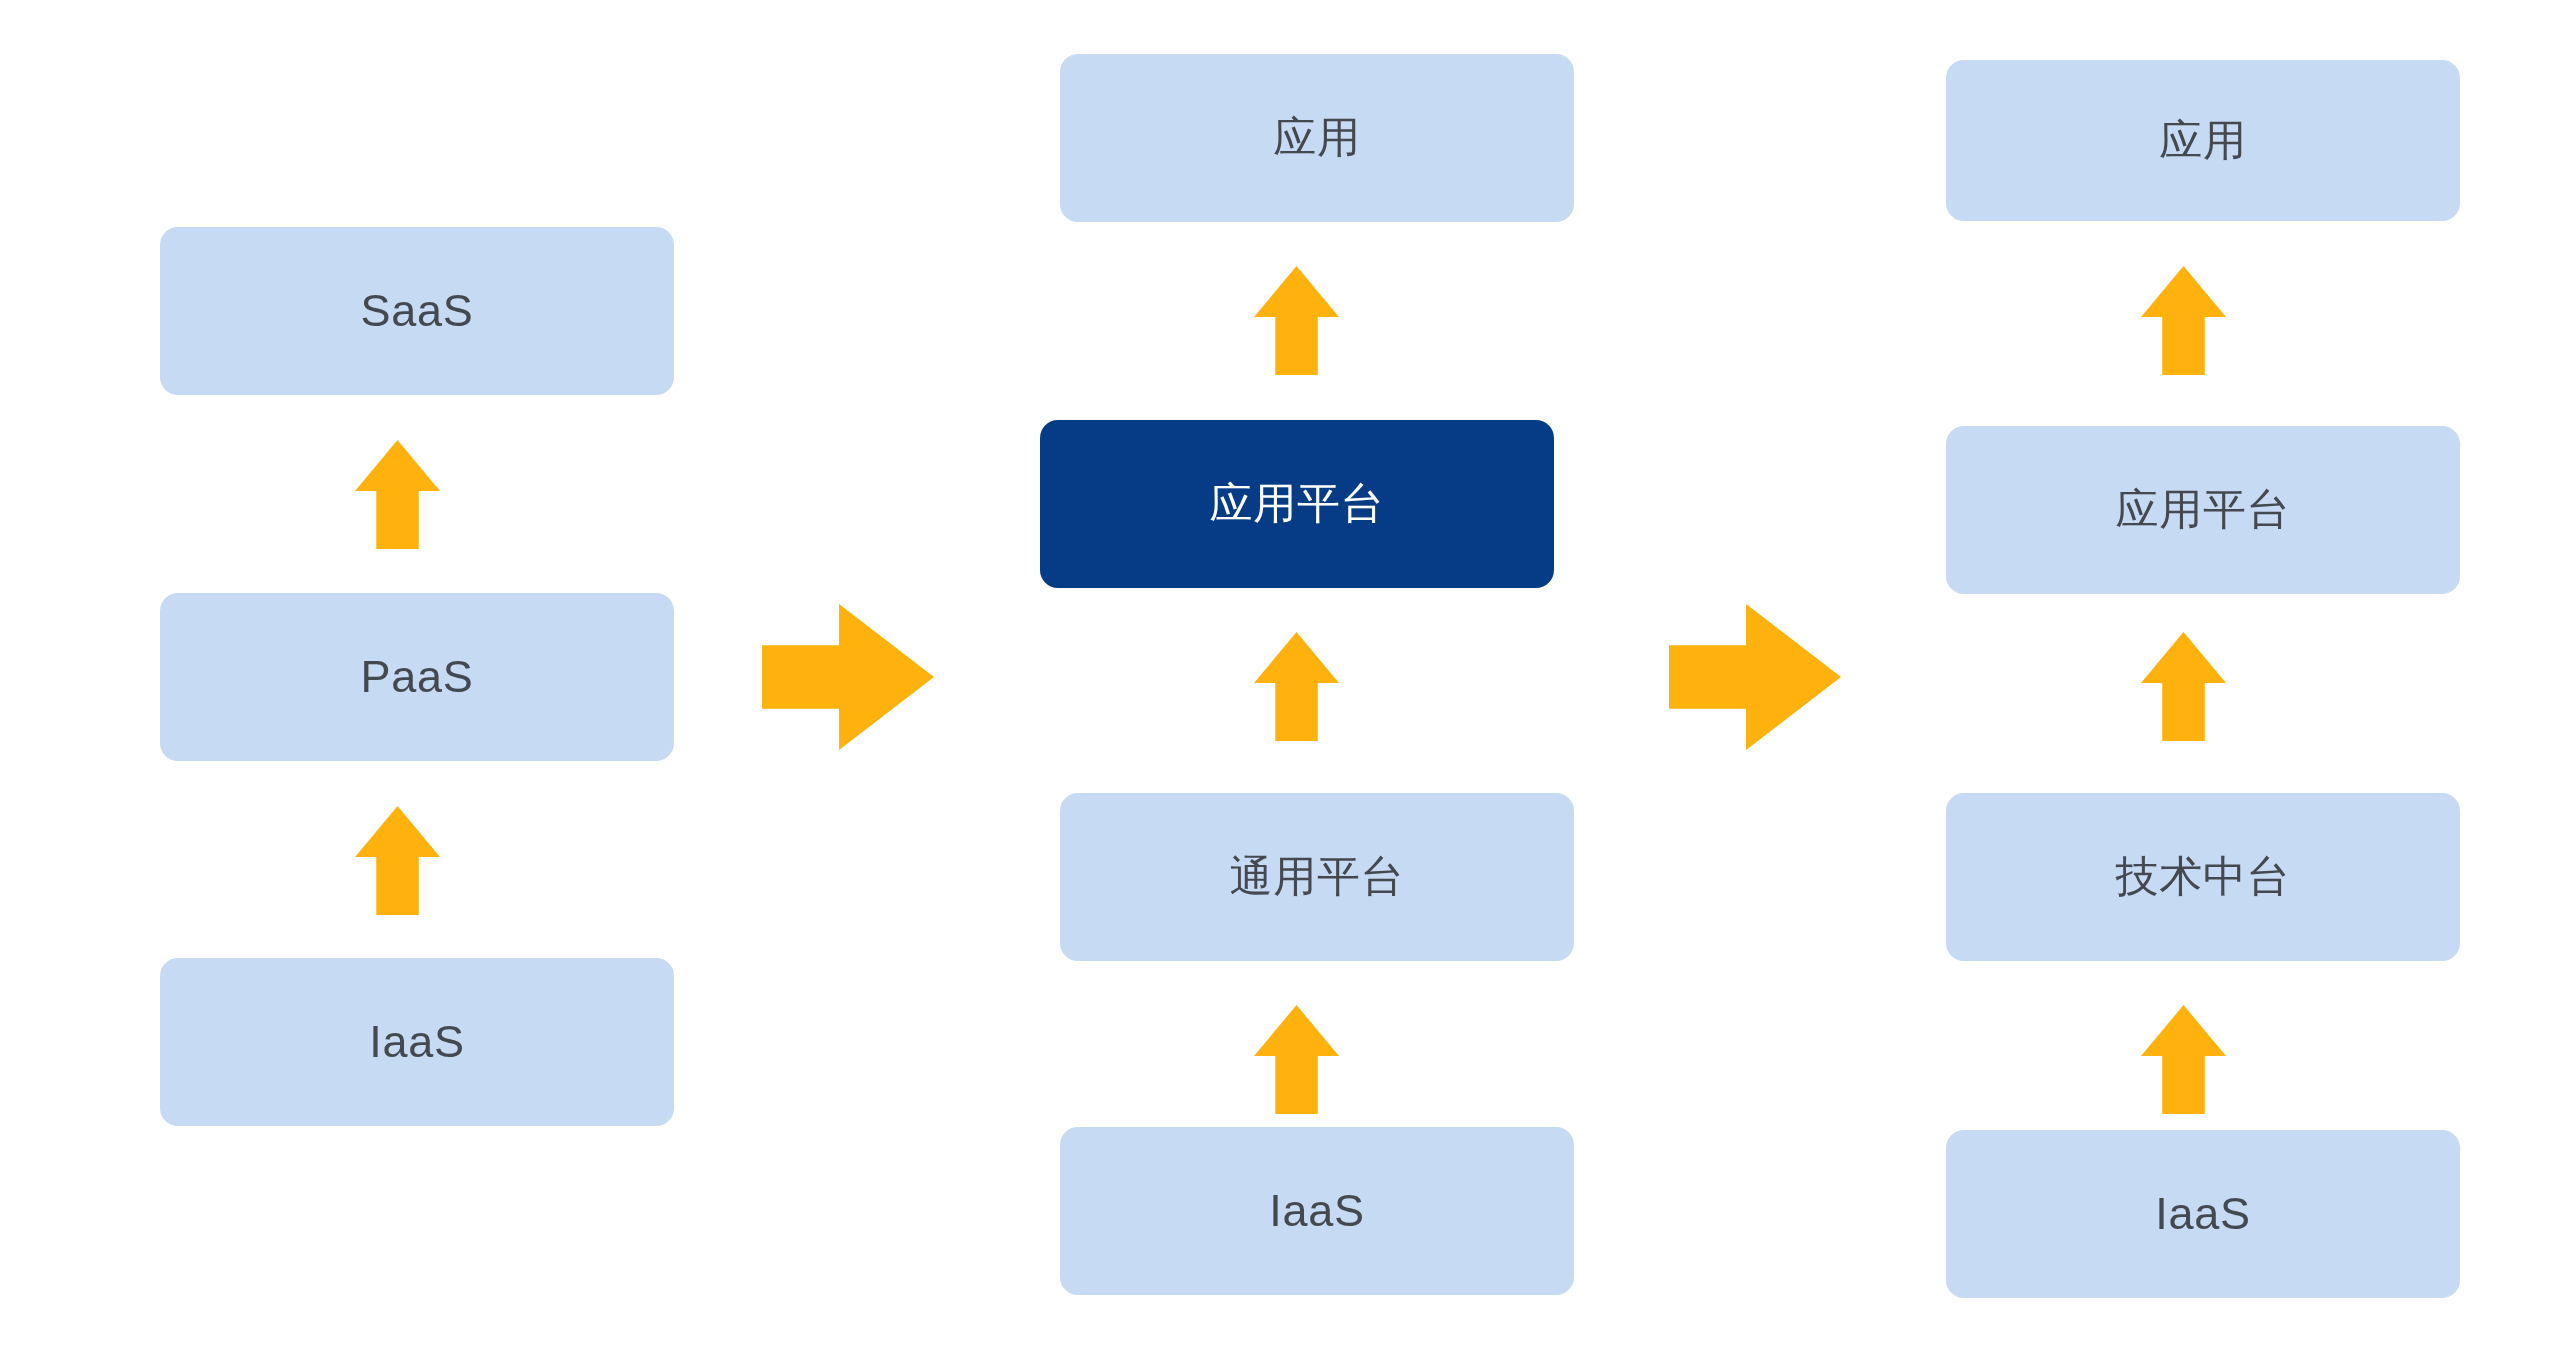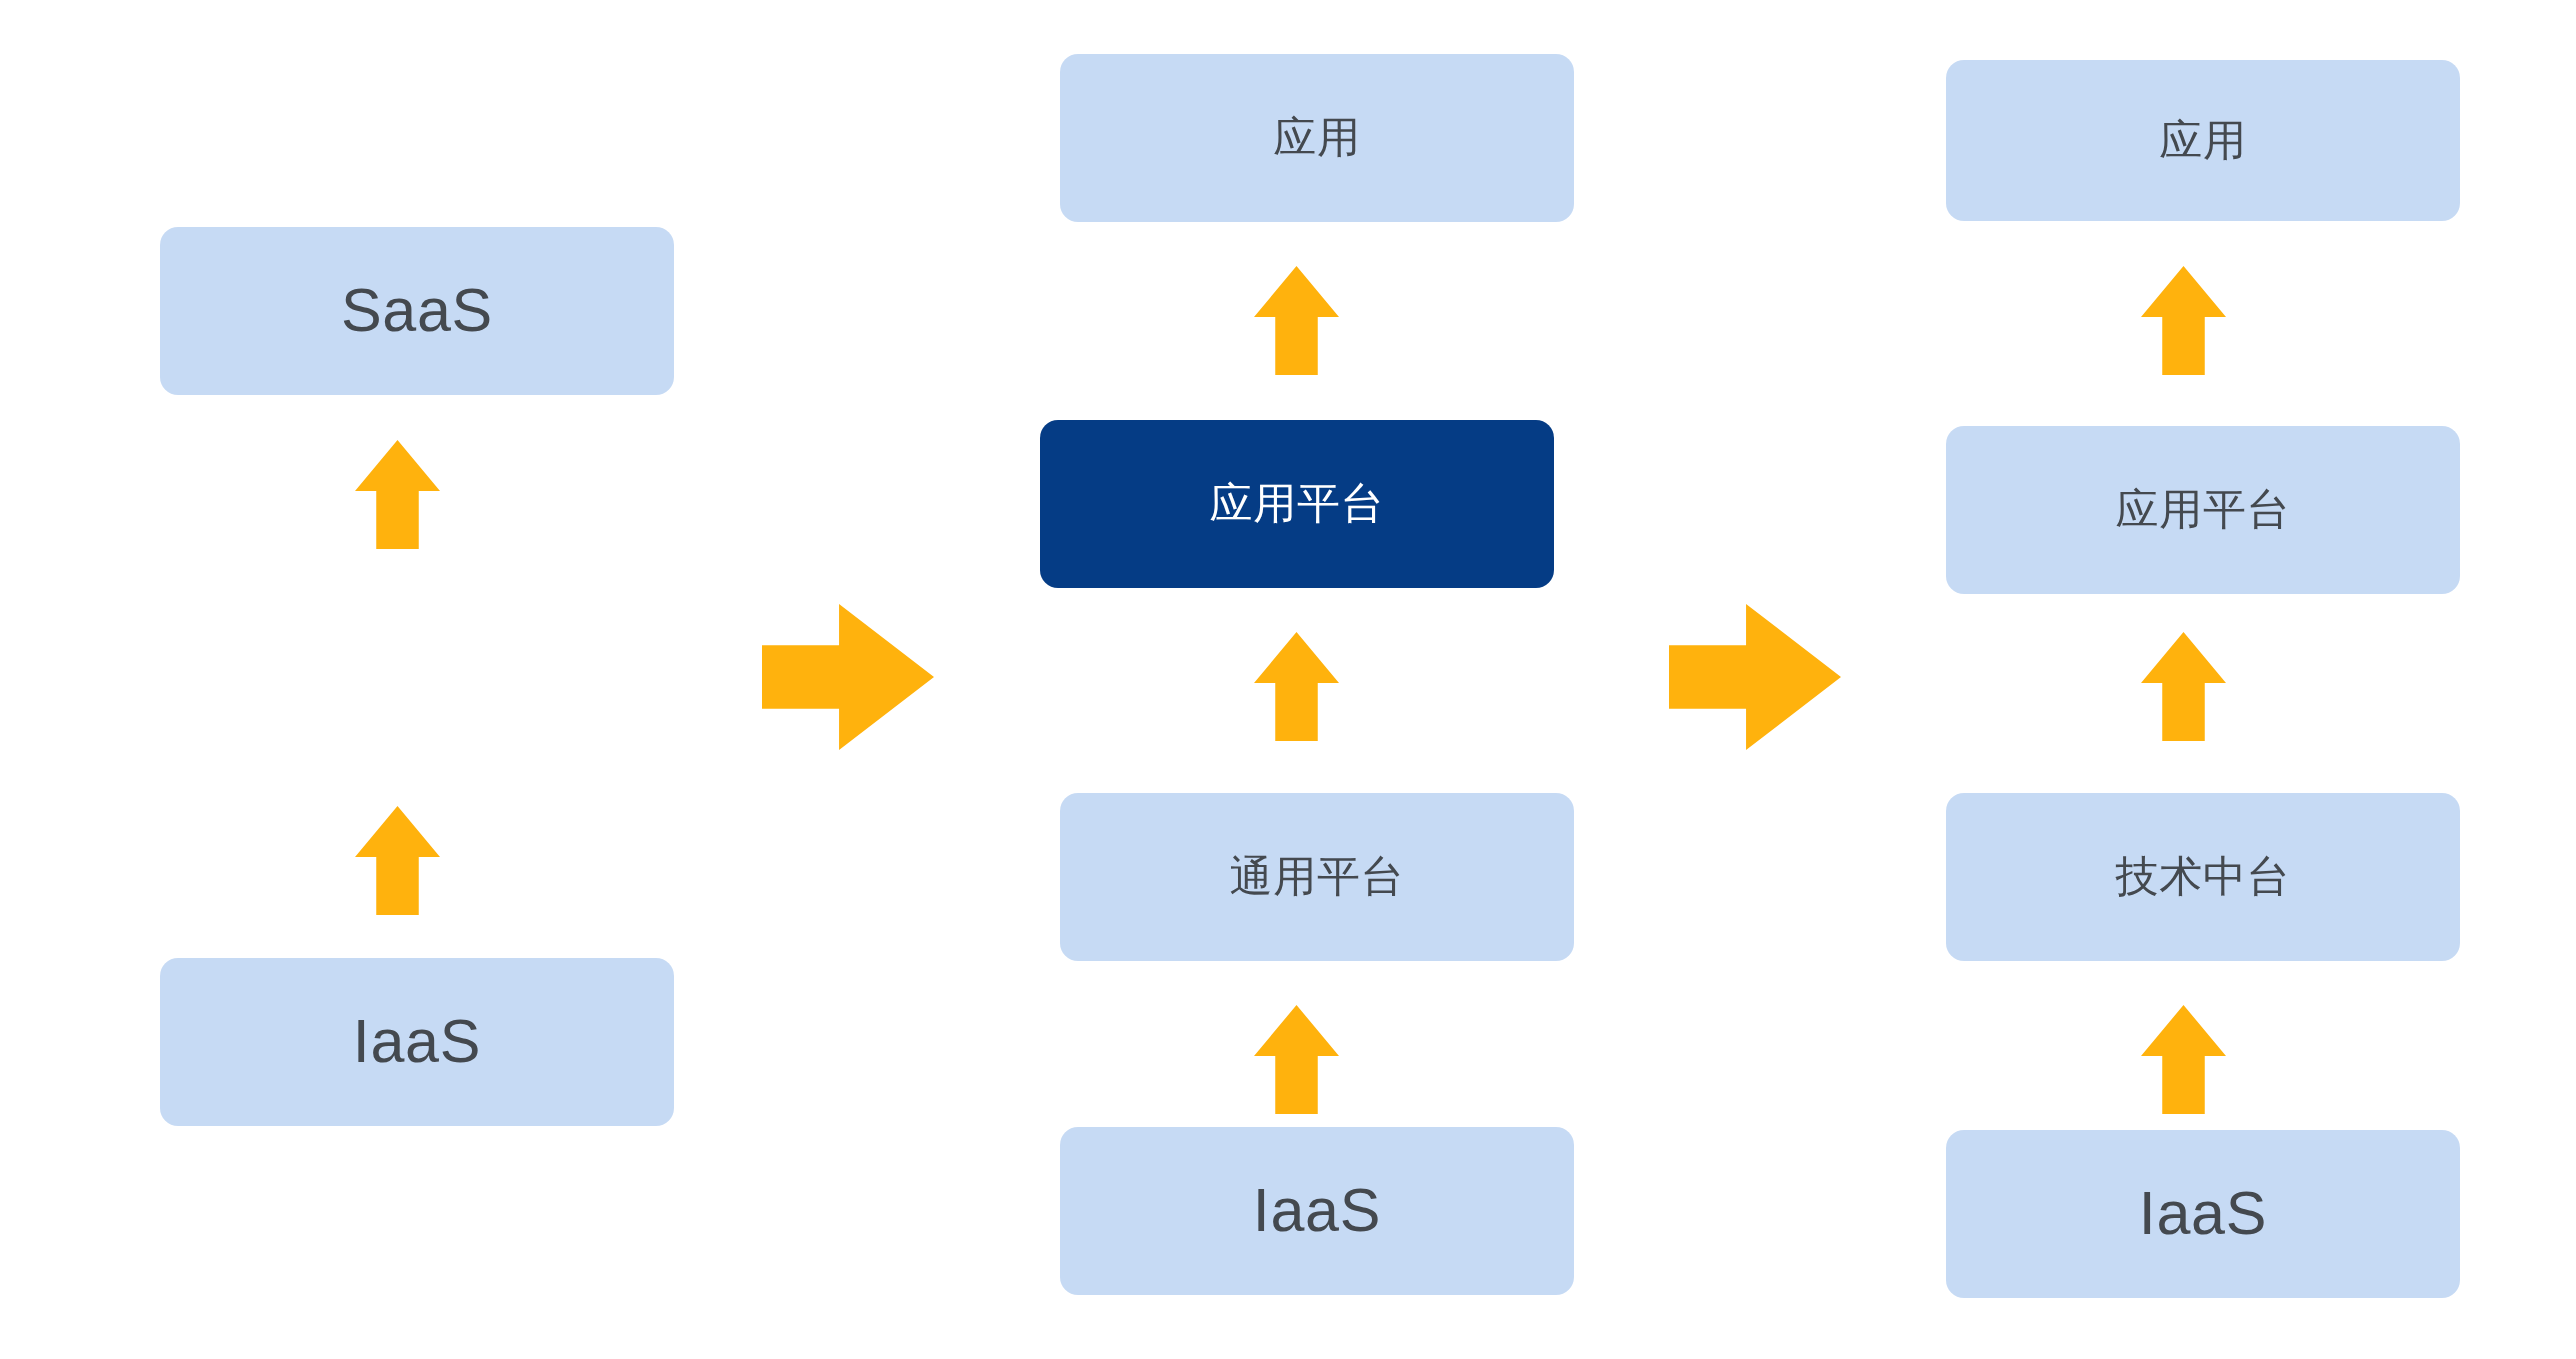--- a/index.html
+++ b/index.html
@@ -44,7 +44,7 @@
     white-space: nowrap;
   }
   .node-label.latin {
-    font-size: 61px;
+    font-size: 45px;
   }
   .arrow-up, .arrow-right {
     position: absolute;

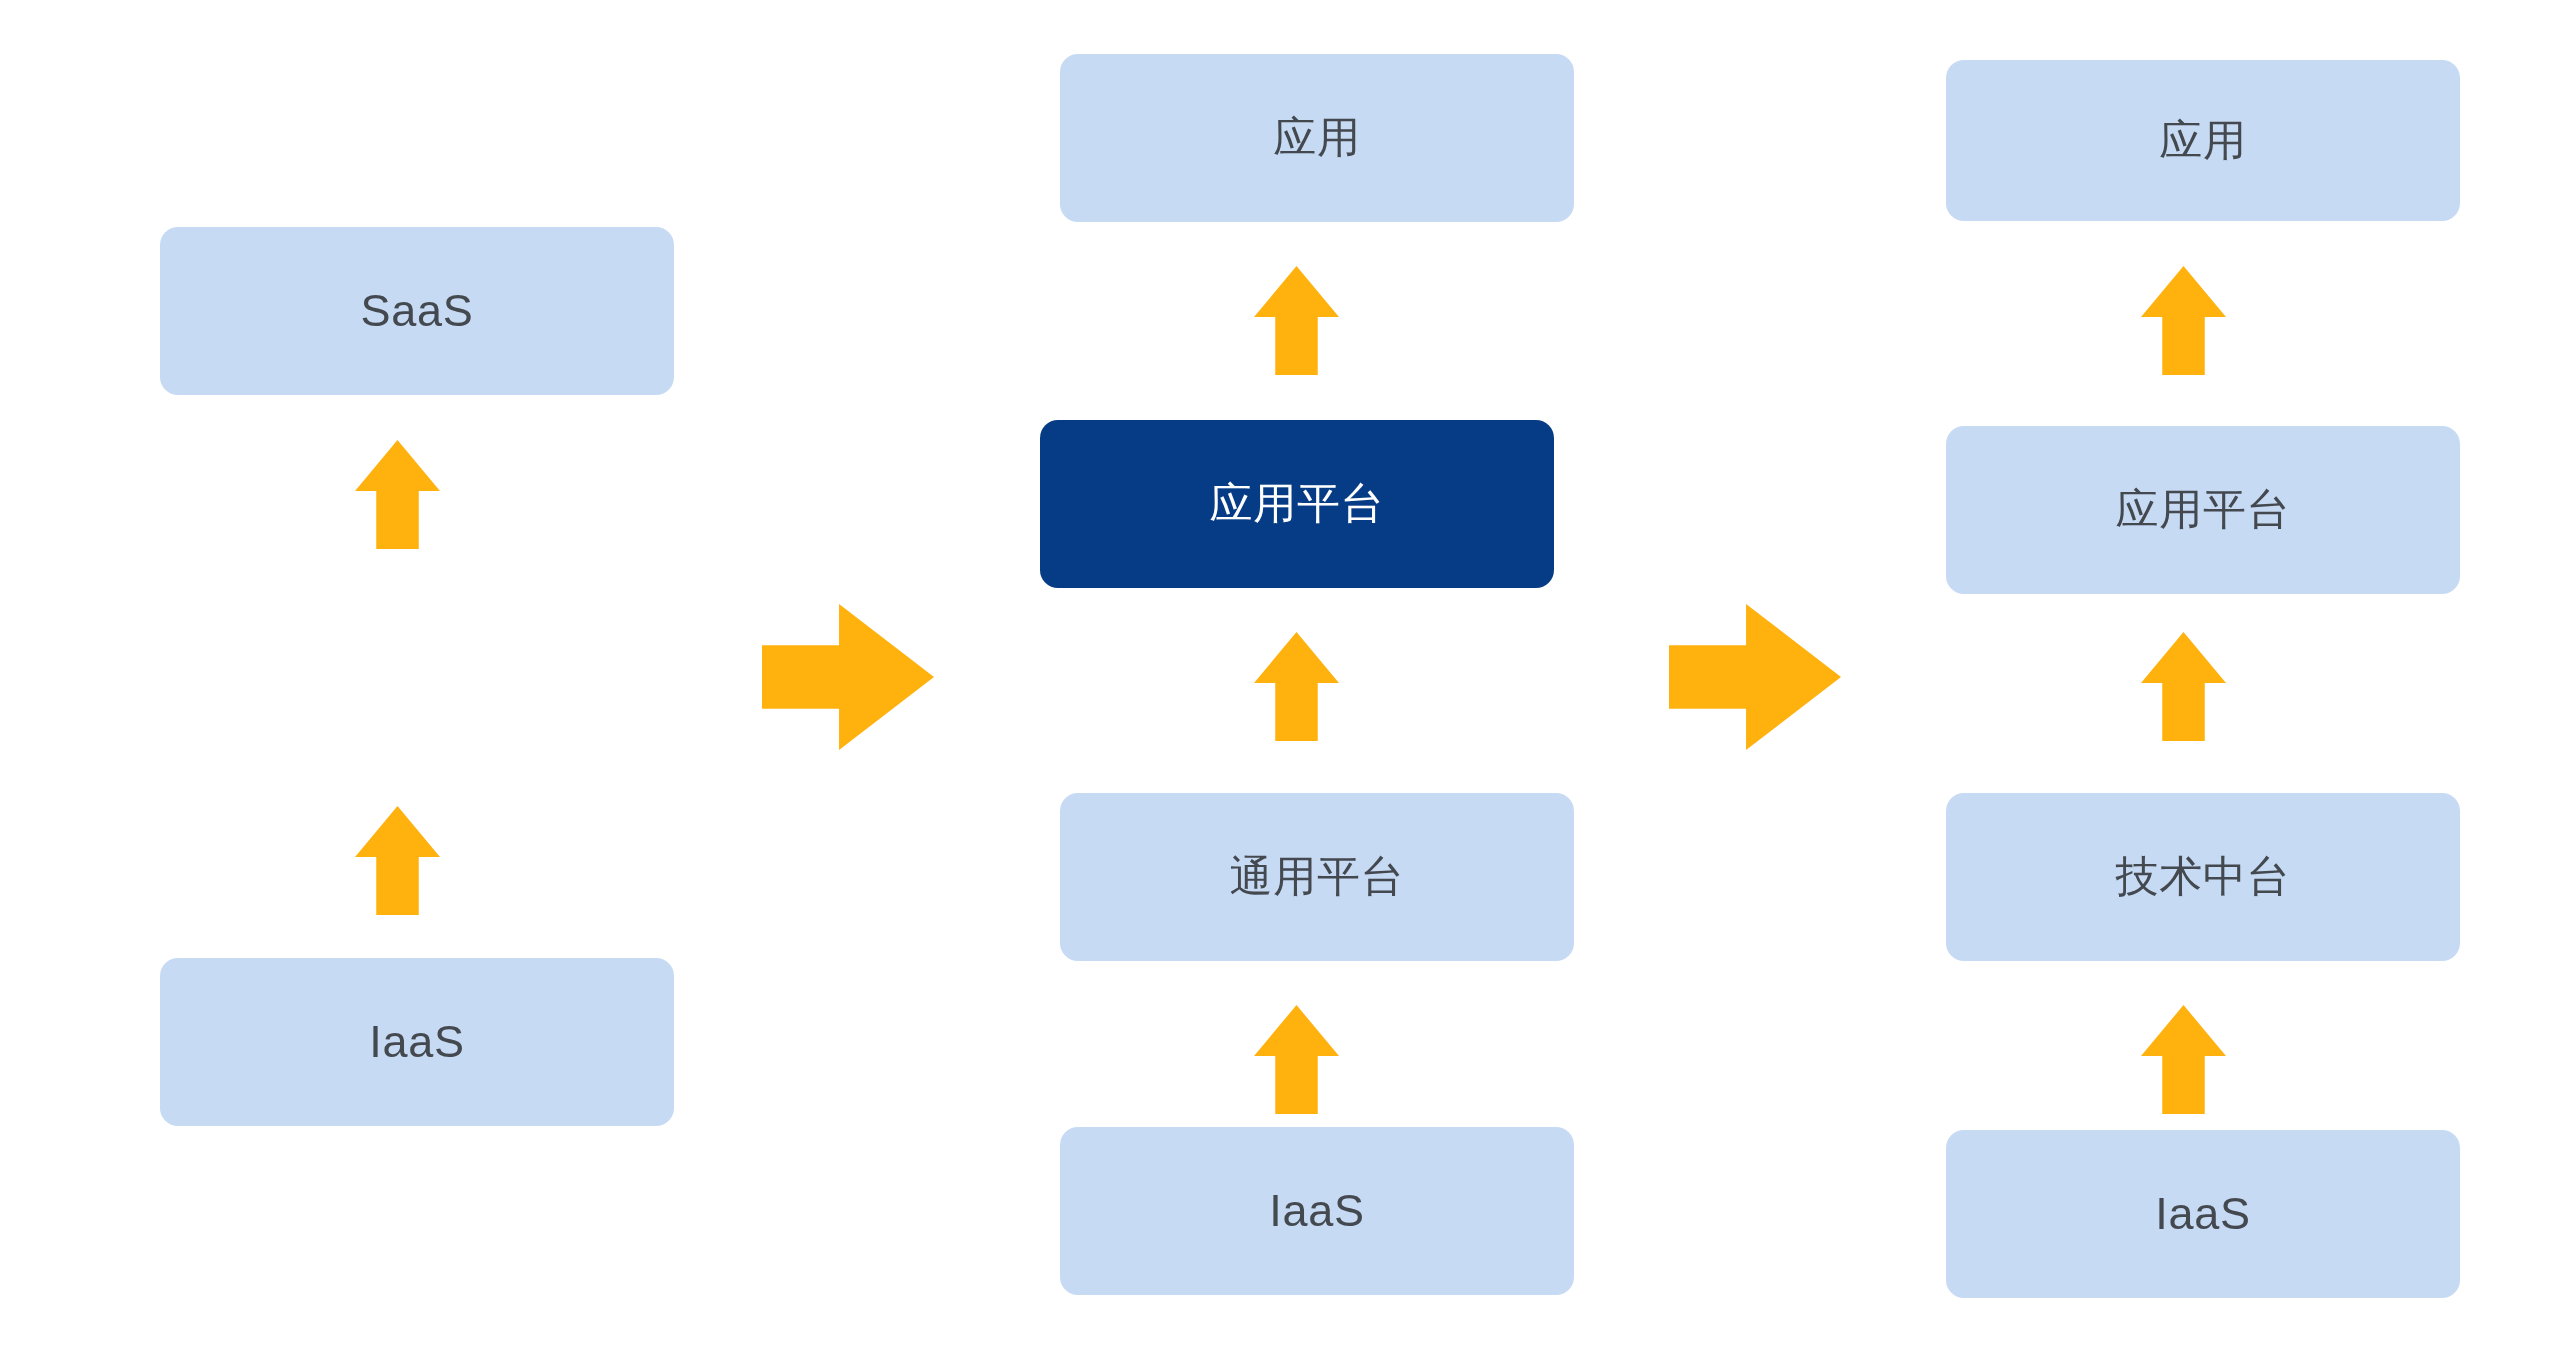--- a/index.html
+++ b/index.html
@@ -70,6 +70,9 @@
     </svg>
   </div>
 
+  <div class="node fill-light" style="left:140px; top:593px; width:514px; height:168px;">
+    <span class="node-label latin">PaaS</span>
+  </div>
 
   <div class="arrow-up" style="left:355px; top:806px; width:85px; height:109px;">
     <svg viewBox="0 0 124 158" preserveAspectRatio="none" aria-hidden="true">

